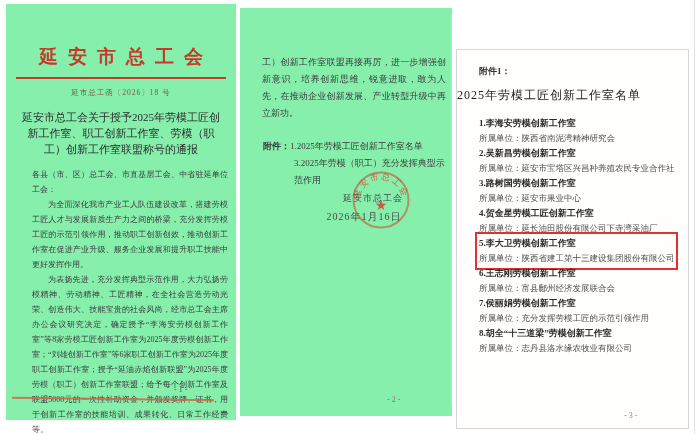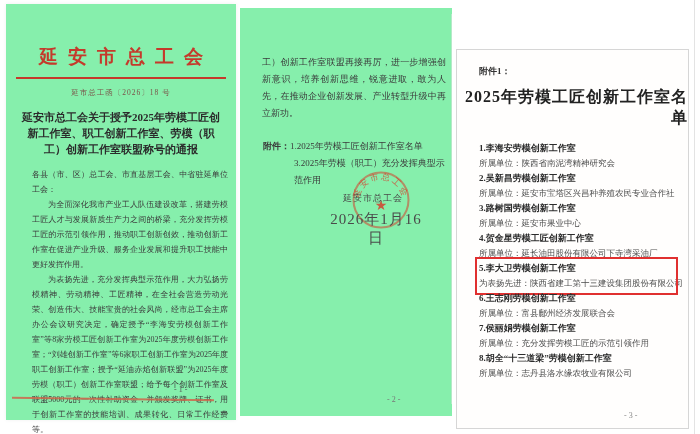--- a/index.html
+++ b/index.html
@@ -55,7 +55,7 @@
   
   #page3{left:456px;top:18px;width:233px;height:380px;border:1px solid #d6d6d6;box-sizing:border-box;background:#fffefd;margin-top:31px;}
   .att1-label{margin:15px 0 0 22px;font-size:9px;font-weight:bold;color:#333;}
-  .list-title{text-align:right;font-size:16px;font-weight:bold;color:#222;margin-top:9px;letter-spacing:1px;}
+  .list-title{text-align:left;font-size:12px;font-weight:normal;color:#222;margin-top:9px;letter-spacing:1px;}
   .entries{margin:12px 14px 0 22px;}
   .entry{position:relative;}
   .entry .e-name{font-size:9px;font-weight:bold;color:#2c2c2c;line-height:15px;white-space:nowrap;}

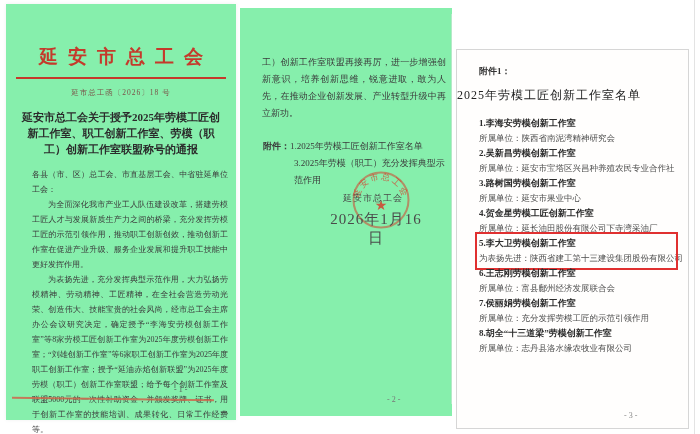--- a/index.html
+++ b/index.html
@@ -18,7 +18,7 @@
   .red-rule{height:2px;background:#c5392b;margin:7px 10px 0 10px;}
   .doc-number{text-align:center;font-size:7.5px;color:#7a5248;margin-top:9px;letter-spacing:1px;}
   .doc-title{
-    margin:11px 14px 0 14px;text-align:center;font-weight:bold;color:#2b2b2b;
+    margin:11px 14px 0 14px;text-align:center;font-weight:normal;color:#2b2b2b;
     font-size:11px;line-height:16px;
   }
   .body1{

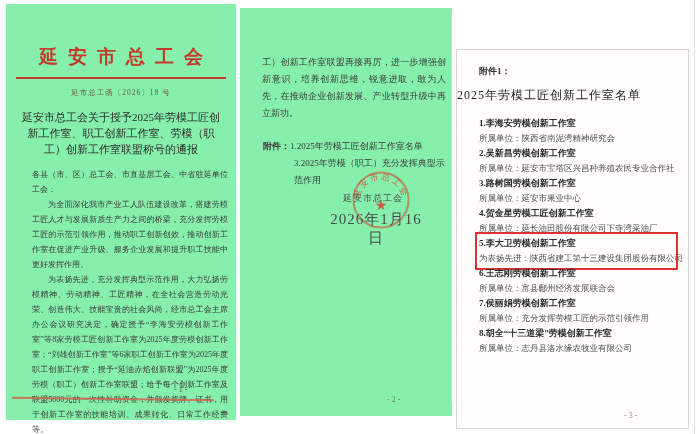--- a/index.html
+++ b/index.html
@@ -48,8 +48,8 @@
     font-size:9px;color:#4a4a4a;letter-spacing:1px;
   }
   .sign-date{
-    position:absolute;left:88px;top:202px;width:96px;text-align:center;
-    font-size:15px;color:#4a4a4a;letter-spacing:1px;
+    position:absolute;left:76px;top:202px;width:96px;text-align:center;
+    font-size:10px;color:#4a4a4a;letter-spacing:1px;
   }
   .p2-pagenum{position:absolute;left:147px;bottom:12px;font-size:8px;color:#777;}
   

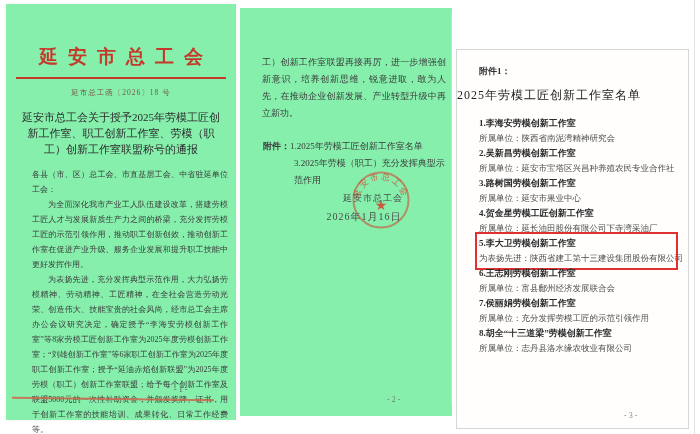--- a/index.html
+++ b/index.html
@@ -132,7 +132,7 @@
     </div>
     <div class="entry highlight">
       <div class="e-name">5.李大卫劳模创新工作室</div>
-      <div class="e-unit">为表扬先进：陕西省建工第十三建设集团股份有限公司</div>
+      <div class="e-unit">所属单位：陕西省建工第十三建设集团股份有限公司</div>
     </div>
     <div class="entry">
       <div class="e-name">6.王志刚劳模创新工作室</div>

